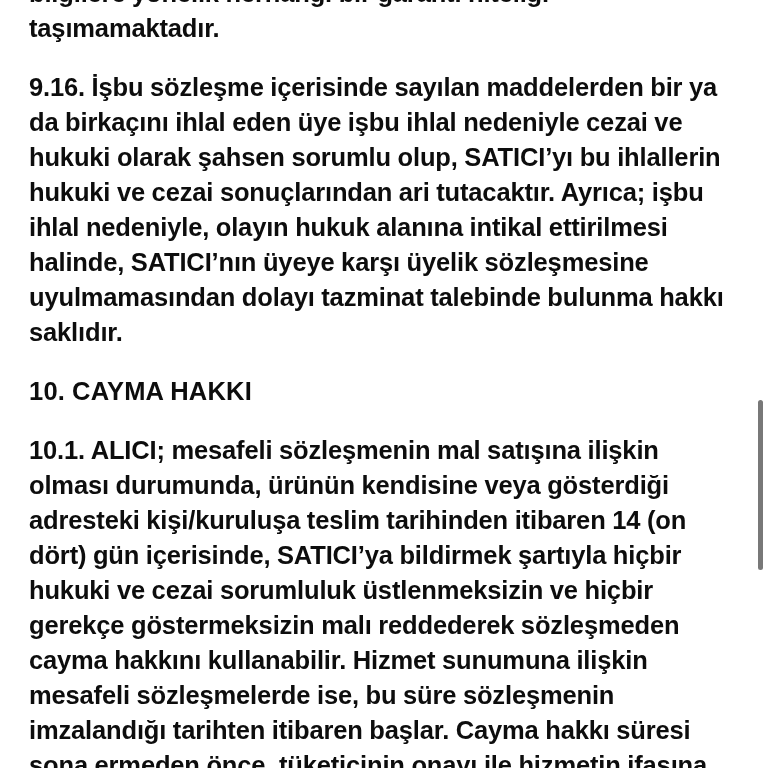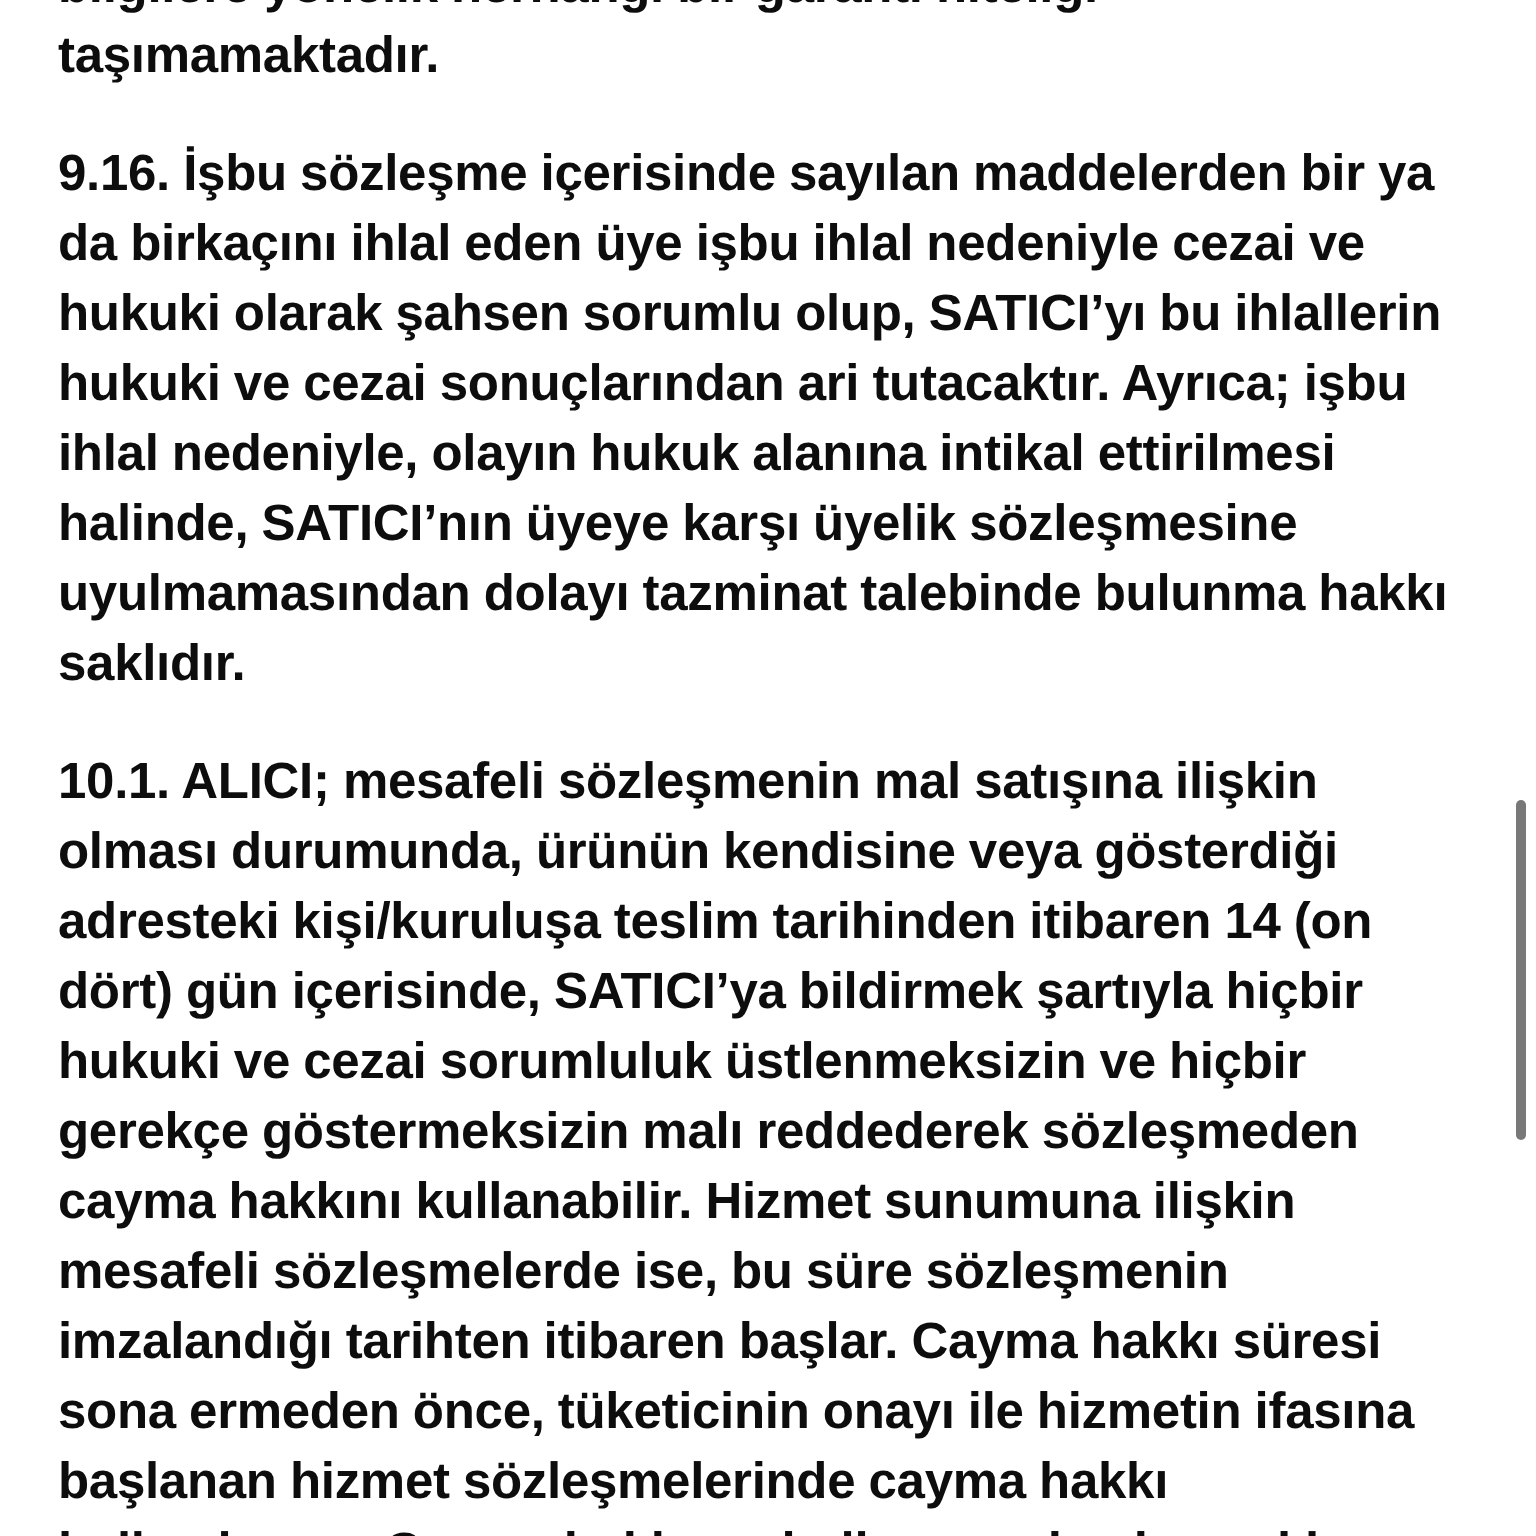--- a/index.html
+++ b/index.html
@@ -83,6 +83,7 @@
 
     <p class="para">9.16. İşbu sözleşme içerisinde sayılan maddelerden bir ya da birkaçını ihlal eden üye işbu ihlal nedeniyle cezai ve hukuki olarak şahsen sorumlu olup, SATICI’yı bu ihlallerin hukuki ve cezai sonuçlarından ari tutacaktır. Ayrıca; işbu ihlal nedeniyle, olayın hukuk alanına intikal ettirilmesi halinde, SATICI’nın üyeye karşı üyelik sözleşmesine uyulmamasından dolayı tazminat talebinde bulunma hakkı saklıdır.</p>
 
+    <h2 class="heading">10. CAYMA HAKKI</h2>
 
     <p class="para">10.1. ALICI; mesafeli sözleşmenin mal satışına ilişkin olması durumunda, ürünün kendisine veya gösterdiği adresteki kişi/kuruluşa teslim tarihinden itibaren 14 (on dört) gün içerisinde, SATICI’ya bildirmek şartıyla hiçbir hukuki ve cezai sorumluluk üstlenmeksizin ve hiçbir gerekçe göstermeksizin malı reddederek sözleşmeden cayma hakkını kullanabilir. Hizmet sunumuna ilişkin mesafeli sözleşmelerde ise, bu süre sözleşmenin imzalandığı tarihten itibaren başlar. Cayma hakkı süresi sona ermeden önce, tüketicinin onayı ile hizmetin ifasına başlanan hizmet sözleşmelerinde cayma hakkı kullanılamaz. Cayma hakkının kullanımından kaynaklanan masraflar SATICI’ ya aittir. ALICI, iş bu sözleşmeyi kabul etmekle, cayma hakkı konusunda bilgilendirildiğini peşinen kabul eder.</p>
 

